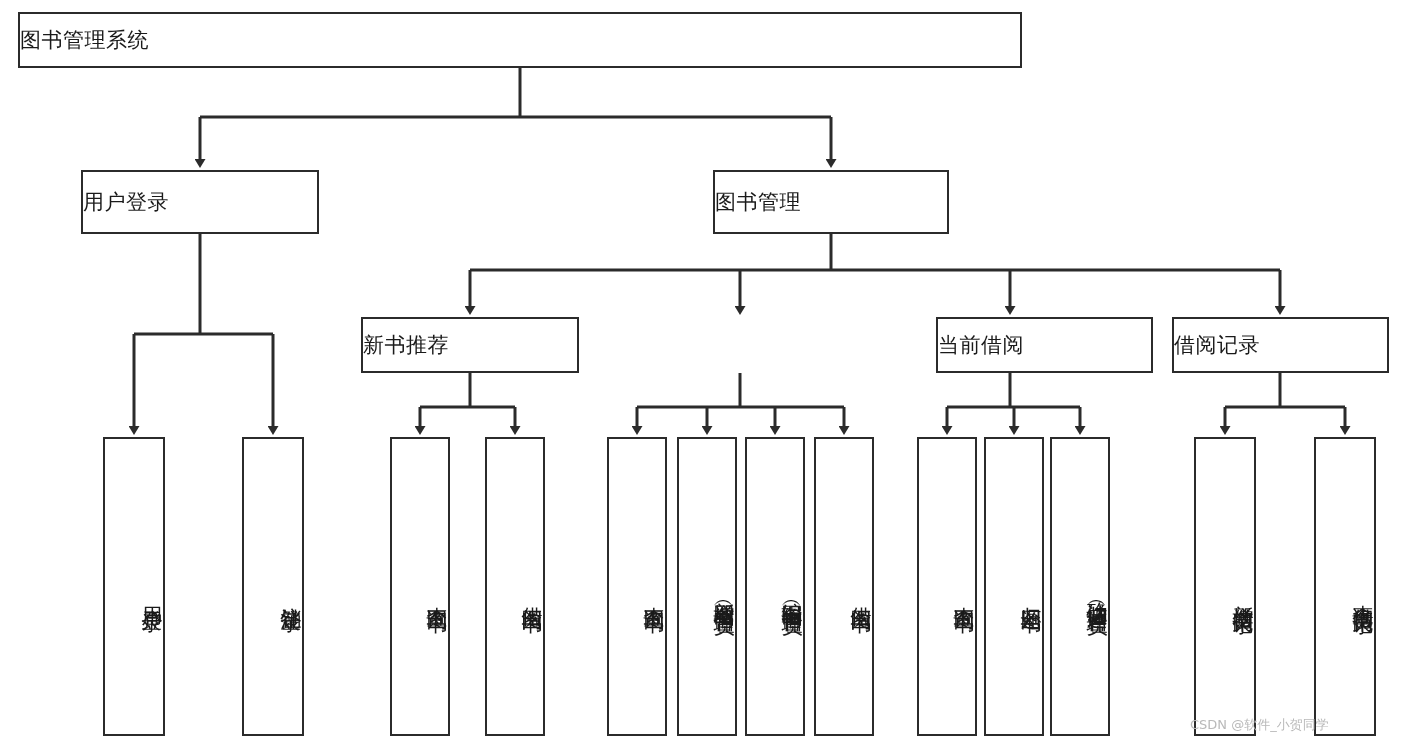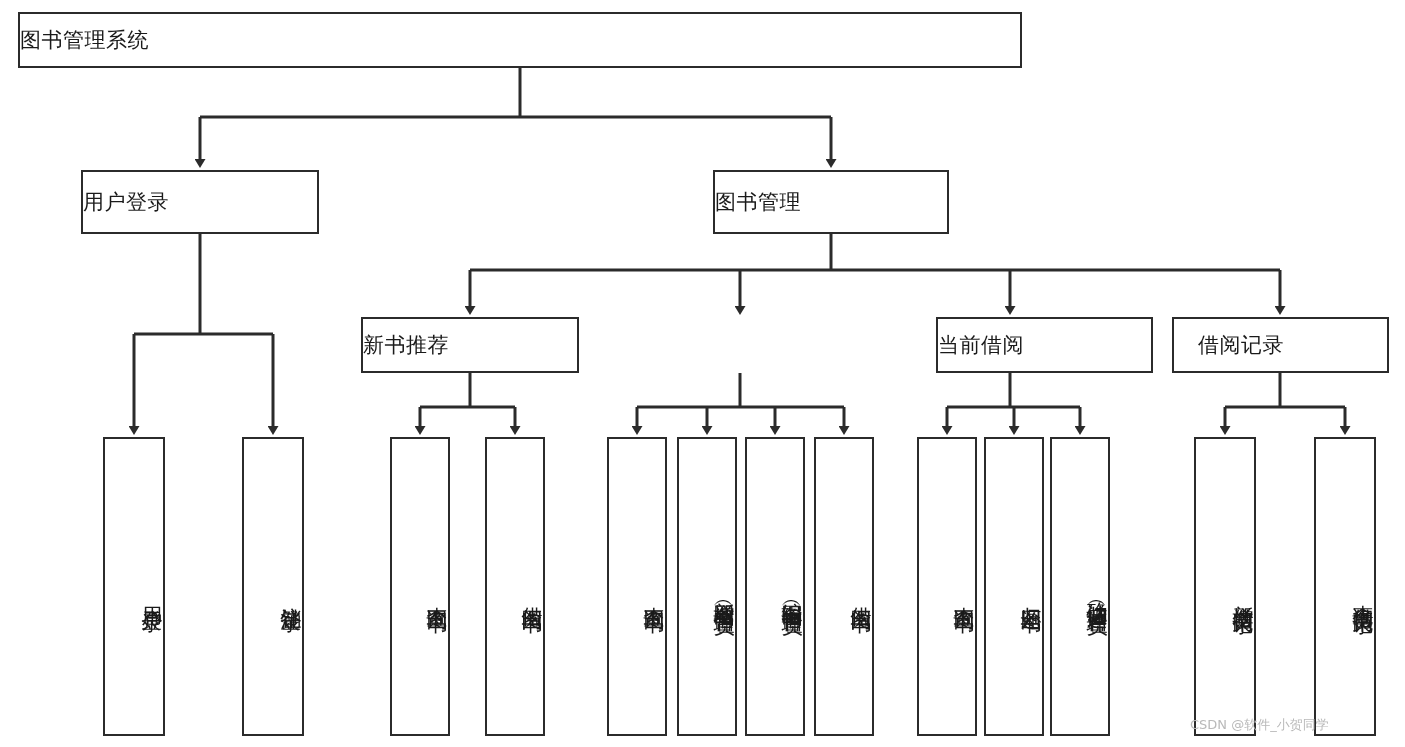--- a/index.html
+++ b/index.html
@@ -134,7 +134,7 @@
   <div class="node horiz" style="left:902px; top:317px; width:217px; height:56px;margin-left:34px;">
     <span>当前借阅</span>
   </div>
-  <div class="node horiz" style="left:1172px; top:317px; width:217px; height:56px;padding-left:24px;">
+  <div class="node horiz" style="left:1172px; top:317px; width:217px; height:56px;">
     <span>借阅记录</span>
   </div>
 

